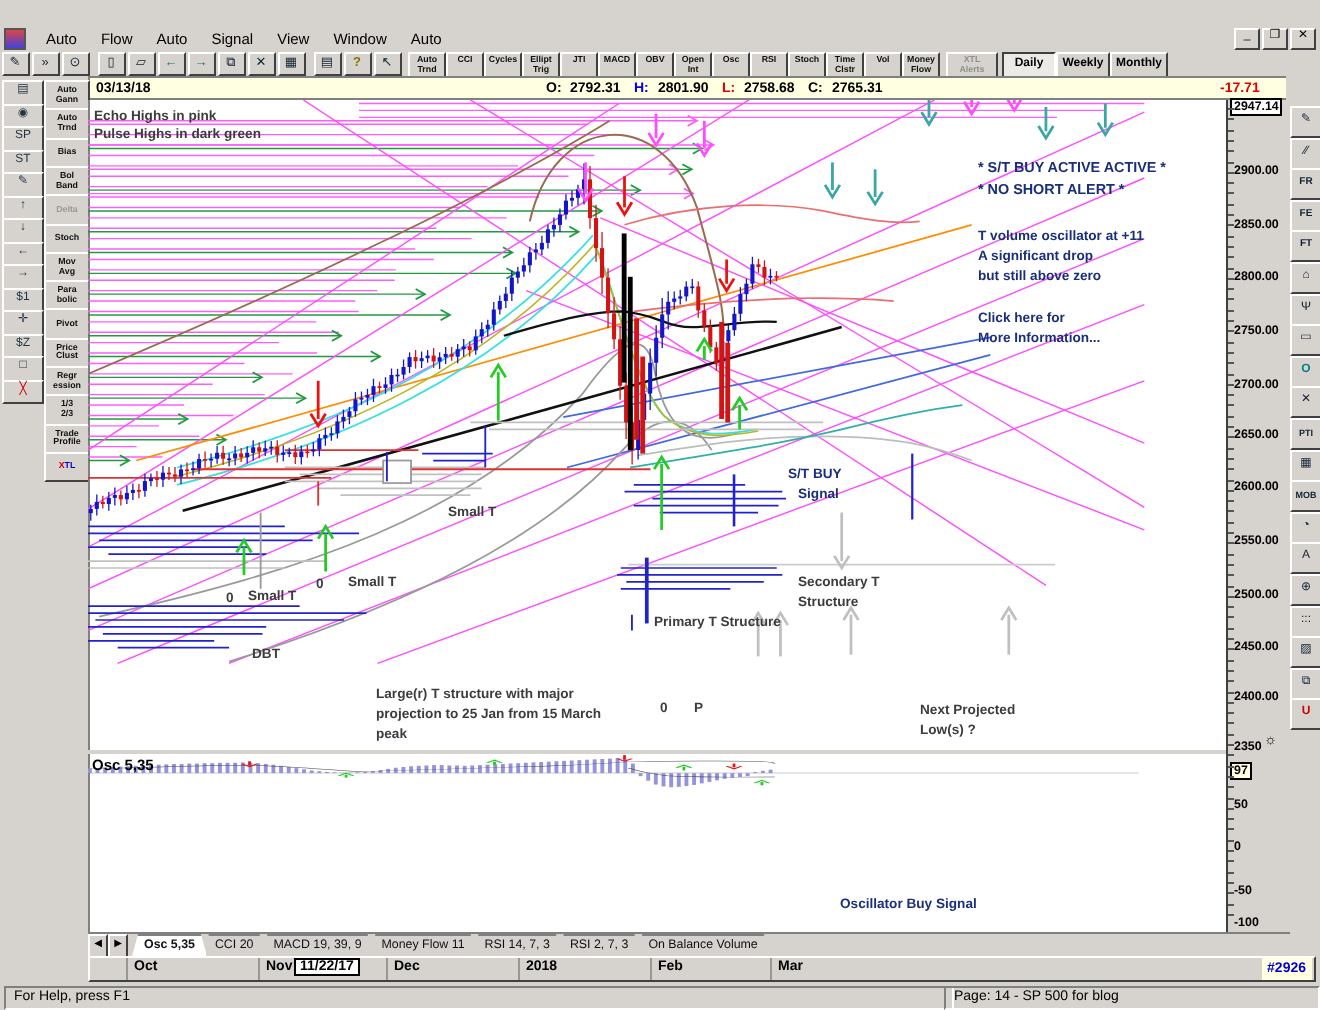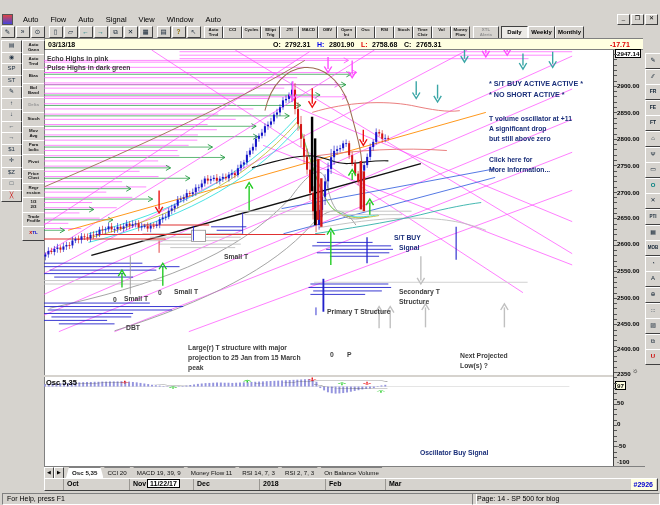--- a/index.html
+++ b/index.html
@@ -889,7 +889,7 @@
     <div class="annot" style="left:47px;top:55px">Echo Highs in pink</div>
     <div class="annot" style="left:47px;top:63.5px">Pulse Highs in dark green</div>
     <div class="annot navy big" style="left:489px;top:79px">* S/T BUY ACTIVE ACTIVE *</div>
-    <div class="annot navy big" style="left:489px;top:90px">* NO SHORT ACTIVE *</div>
+    <div class="annot navy big" style="left:489px;top:90px">* NO SHORT ALERT *</div>
     <div class="annot navy" style="left:489px;top:115px">T volume oscillator at +11</div>
     <div class="annot navy" style="left:489px;top:125px">A significant drop</div>
     <div class="annot navy" style="left:489px;top:135px">but still above zero</div>

